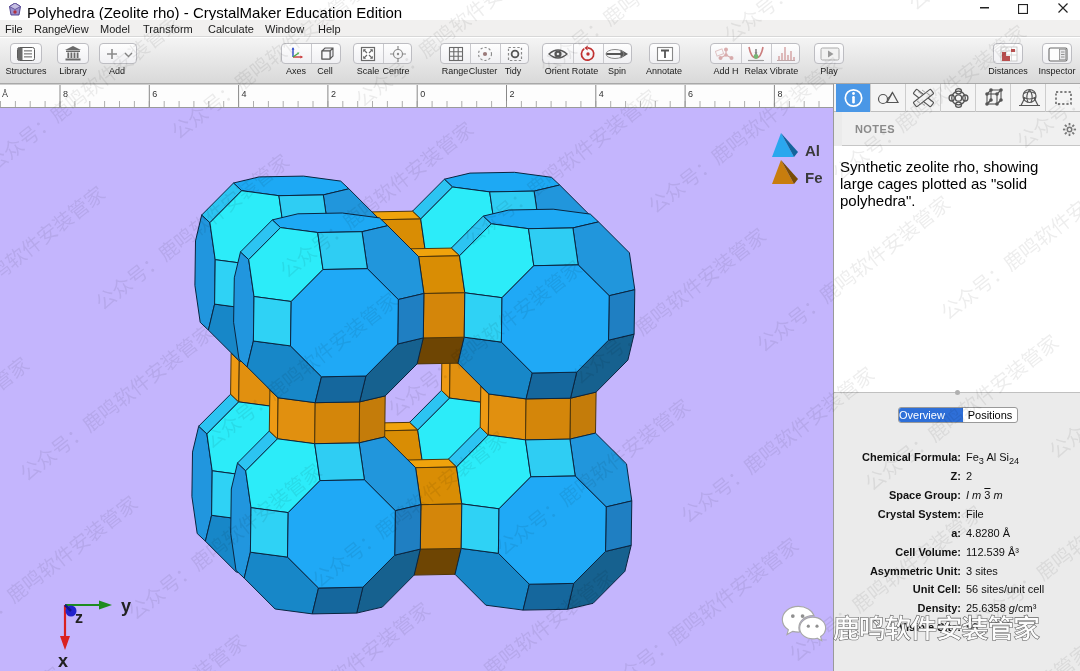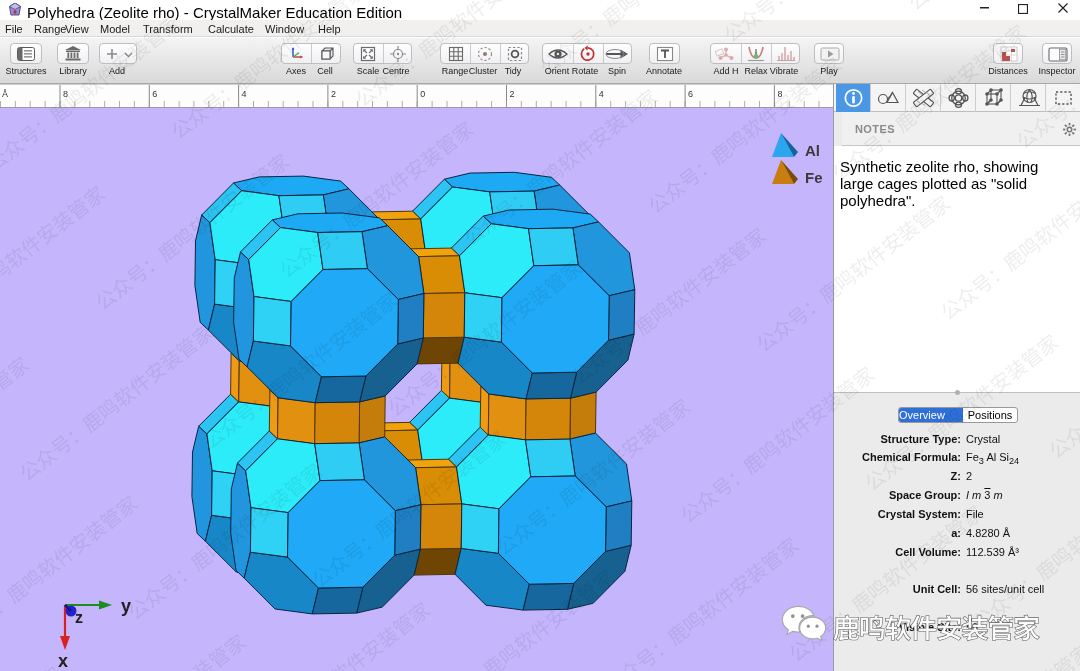--- a/index.html
+++ b/index.html
@@ -567,10 +567,6 @@
 <div style="position:absolute;left:0;top:0;width:64px;height:14px;background:#2e6fd8;border-radius:2px 0 0 2px;color:#fff;text-align:left;line-height:14px">Overview</div>
 <div style="position:absolute;left:64px;top:0;width:54px;height:14px;color:#000;text-align:center;line-height:14px">Positions</div>
 </div>
-      <div class="prow" style="top:36.5px">
-        <span class="plab">Structure Type:</span>
-        <span class="pval">Crystal</span>
-      </div>
       <div class="prow" style="top:55.4px">
         <span class="plab">Chemical Formula:</span>
         <span class="pval">Fe<sub>3</sub> Al Si<sub>24</sub></span>

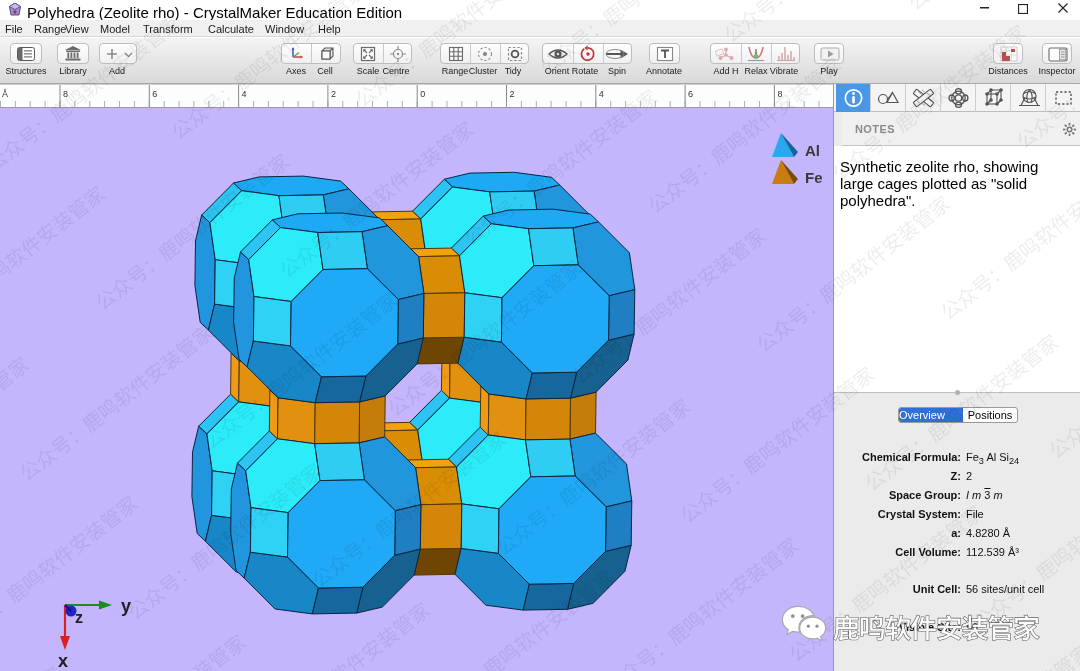--- a/index.html
+++ b/index.html
@@ -591,6 +591,10 @@
         <span class="plab">Cell Volume:</span>
         <span class="pval">112.539 Å³</span>
       </div>
+      <div class="prow" style="top:168.5px">
+        <span class="plab">Asymmetric Unit:</span>
+        <span class="pval">3 sites</span>
+      </div>
       <div class="prow" style="top:187.3px">
         <span class="plab">Unit Cell:</span>
         <span class="pval">56 sites/unit cell</span>

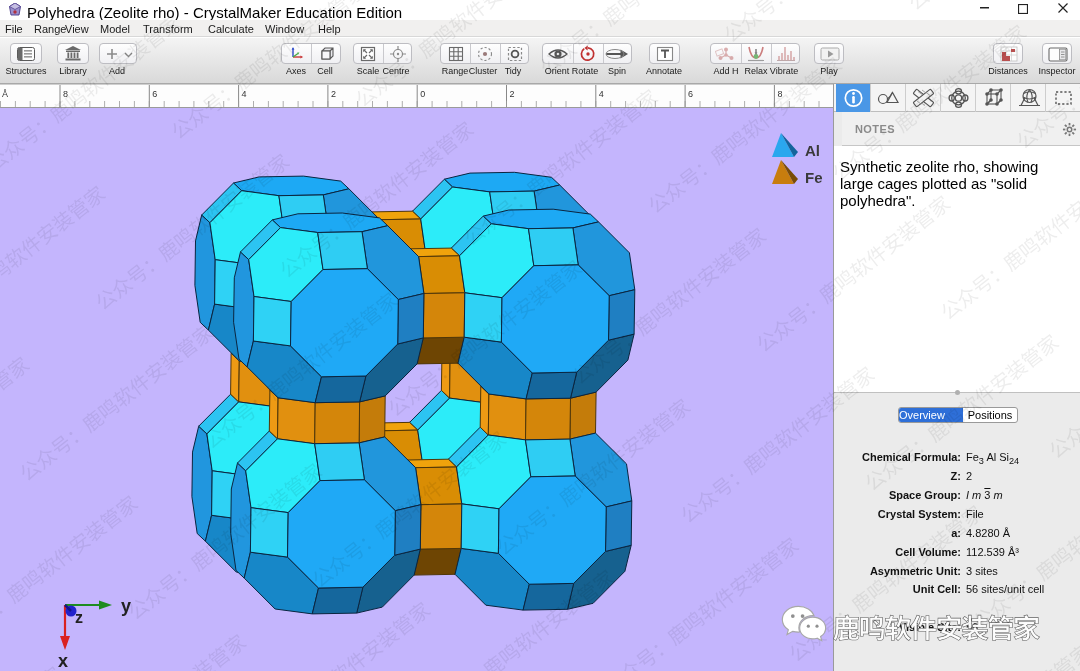--- a/index.html
+++ b/index.html
@@ -599,6 +599,10 @@
         <span class="plab">Unit Cell:</span>
         <span class="pval">56 sites/unit cell</span>
       </div>
+      <div class="prow" style="top:206.2px">
+        <span class="plab">Density:</span>
+        <span class="pval">25.6358 <i>g</i>/cm³</span>
+      </div>
       <div class="prow" style="top:225.0px">
         <span class="plab">Visible Site:</span>
         <span class="pval">56</span>

